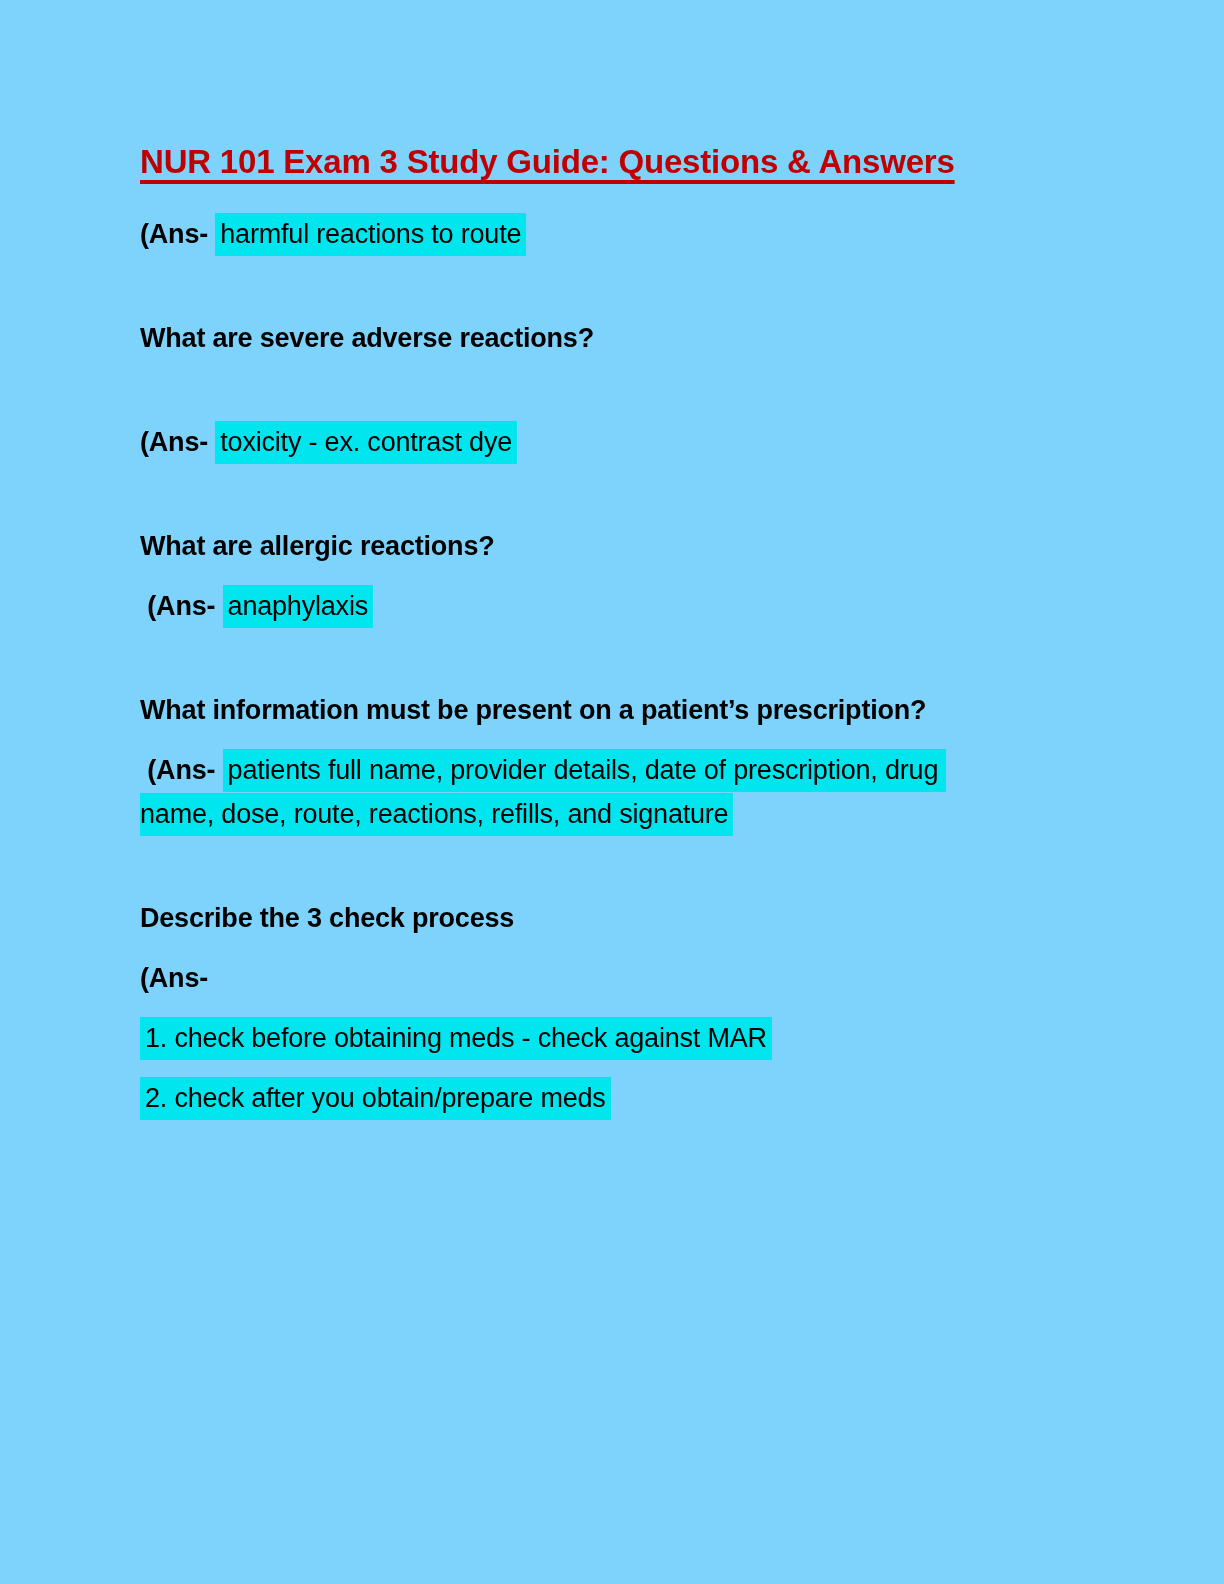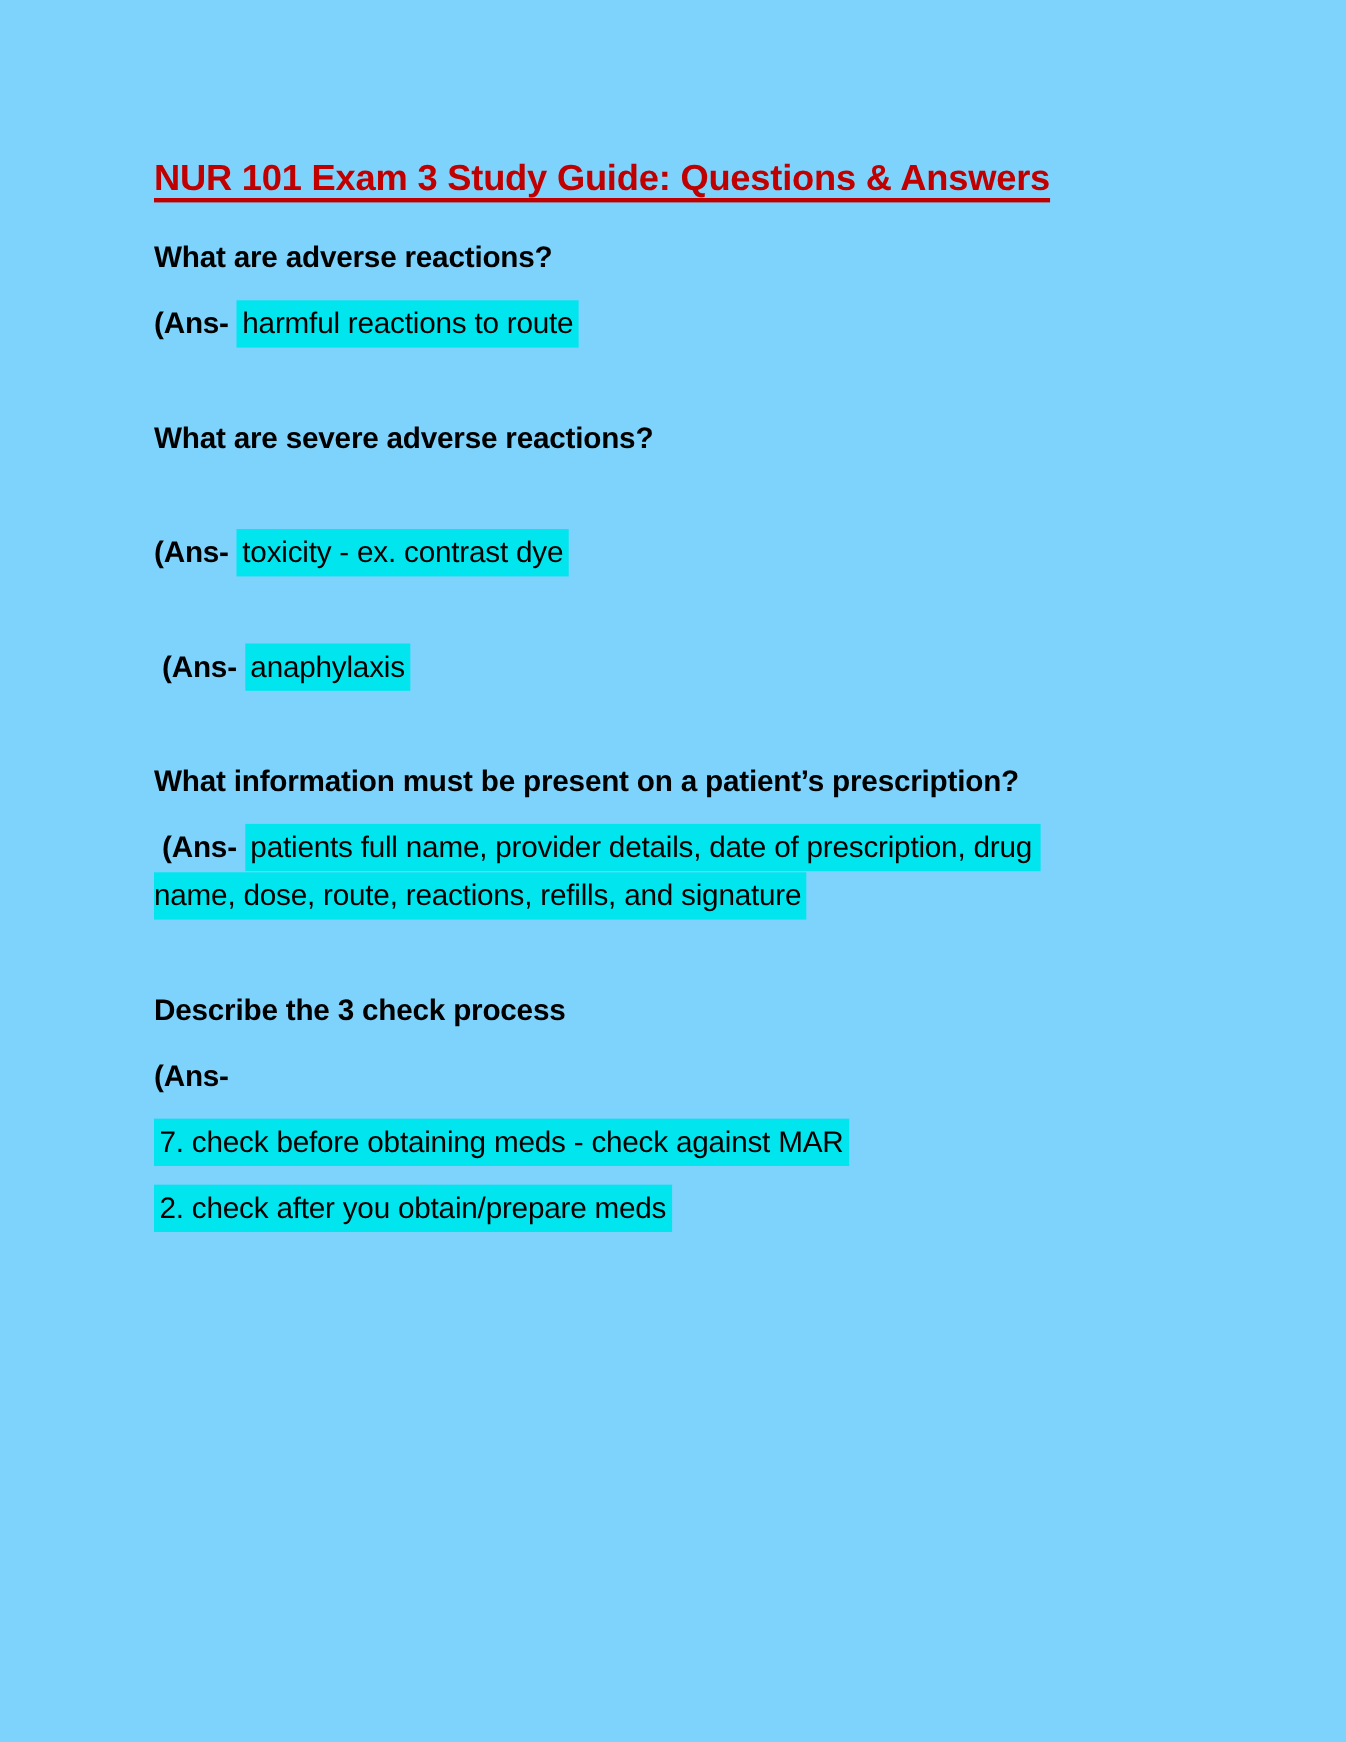--- a/index.html
+++ b/index.html
@@ -72,7 +72,6 @@
   <h1 class="title">NUR 101 Exam 3 Study Guide: Questions &amp; Answers</h1>
   <div class="qa-list">
       <section class="qa-block">
-        <p class="question">What are adverse reactions?</p>
         <p class="answer"><span class="ans-prefix">(Ans- </span><span class="highlight">harmful reactions to route</span></p>
       </section>
       <section class="qa-block">

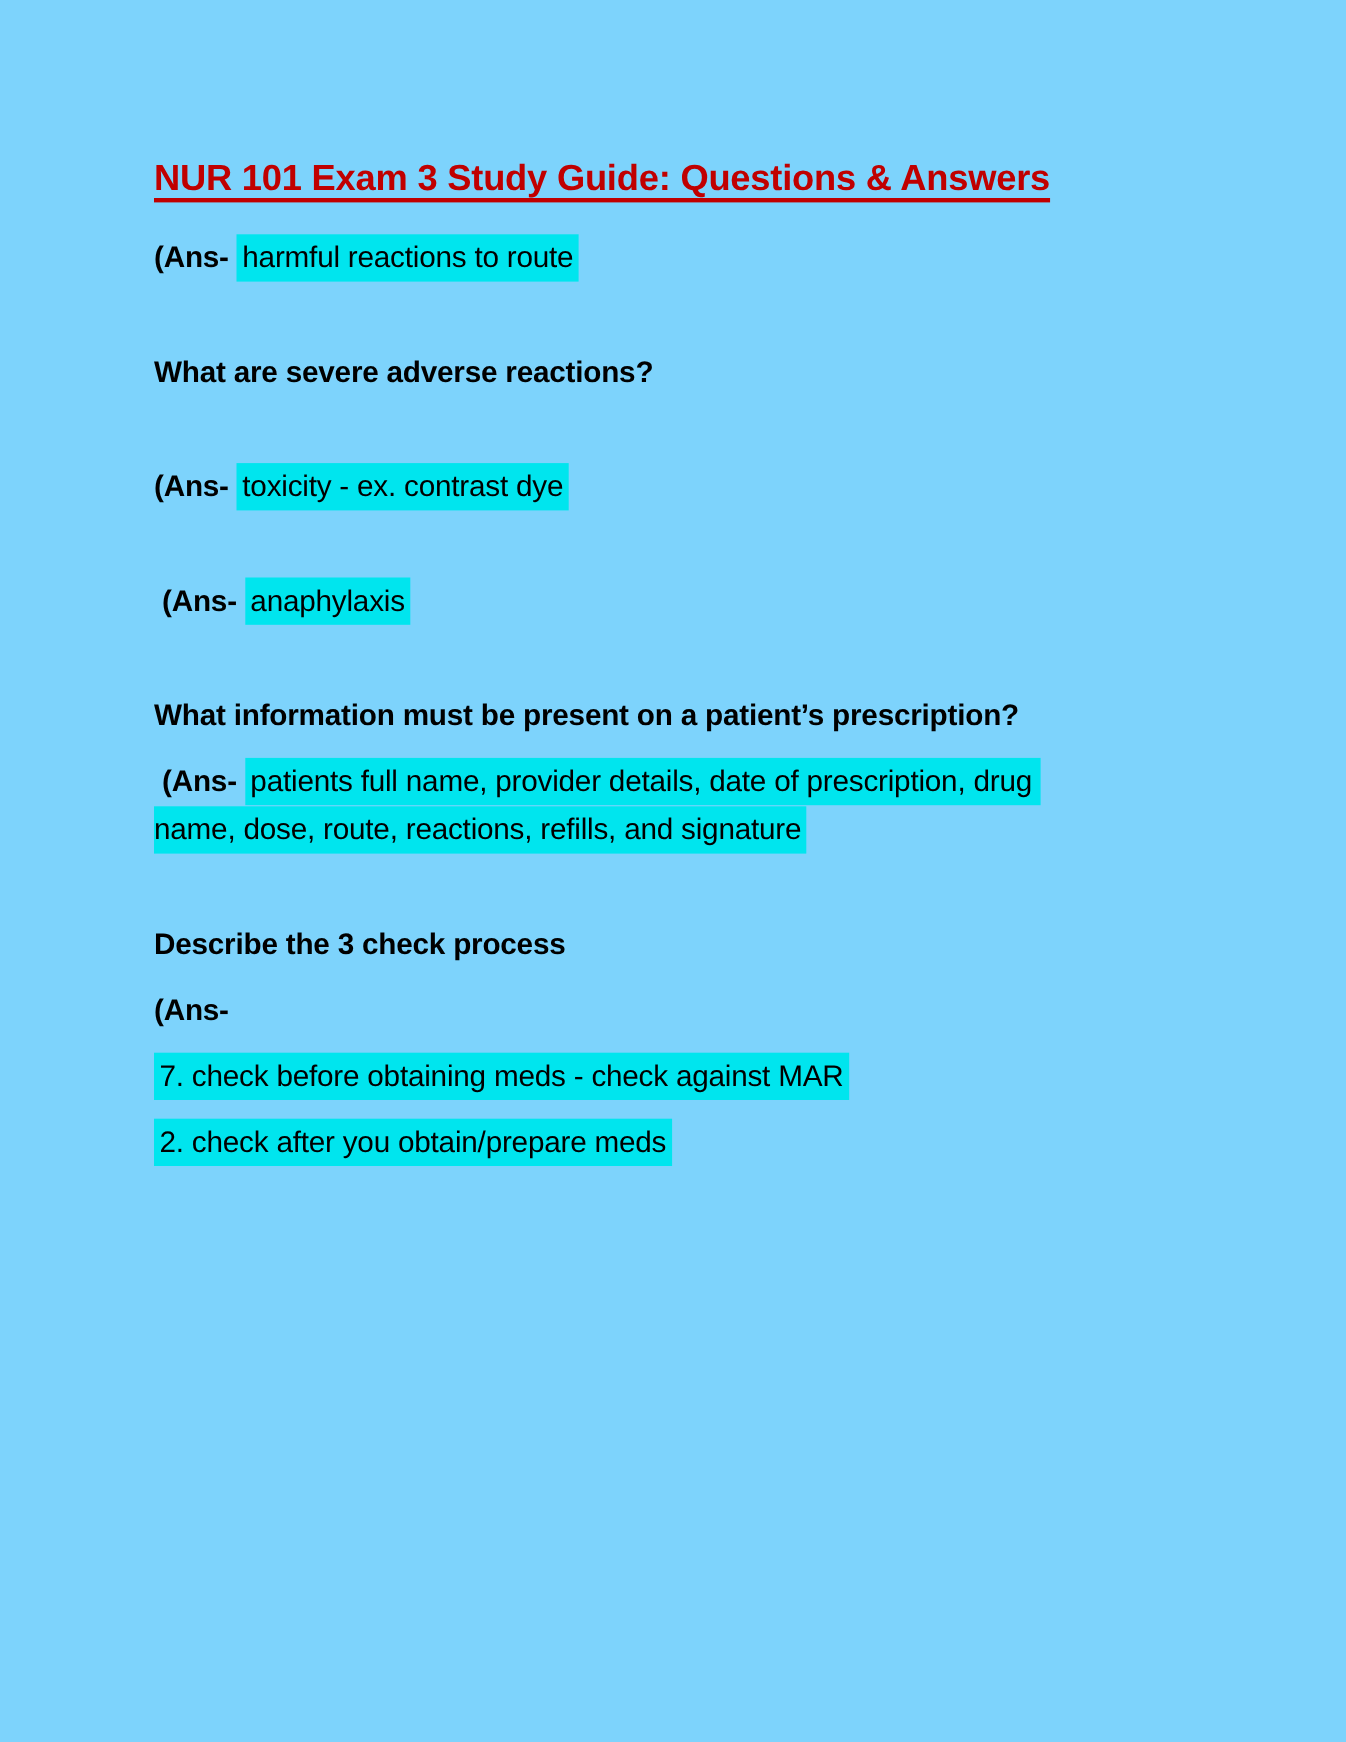--- a/index.html
+++ b/index.html
@@ -81,6 +81,7 @@
         <p class="answer"><span class="ans-prefix">(Ans- </span><span class="highlight">toxicity - ex. contrast dye</span></p>
       </section>
       <section class="qa-block">
+        <p class="question">What are allergic reactions?</p>
         <p class="answer"><span class="ans-prefix"> (Ans- </span><span class="highlight">anaphylaxis</span></p>
       </section>
       <section class="qa-block">

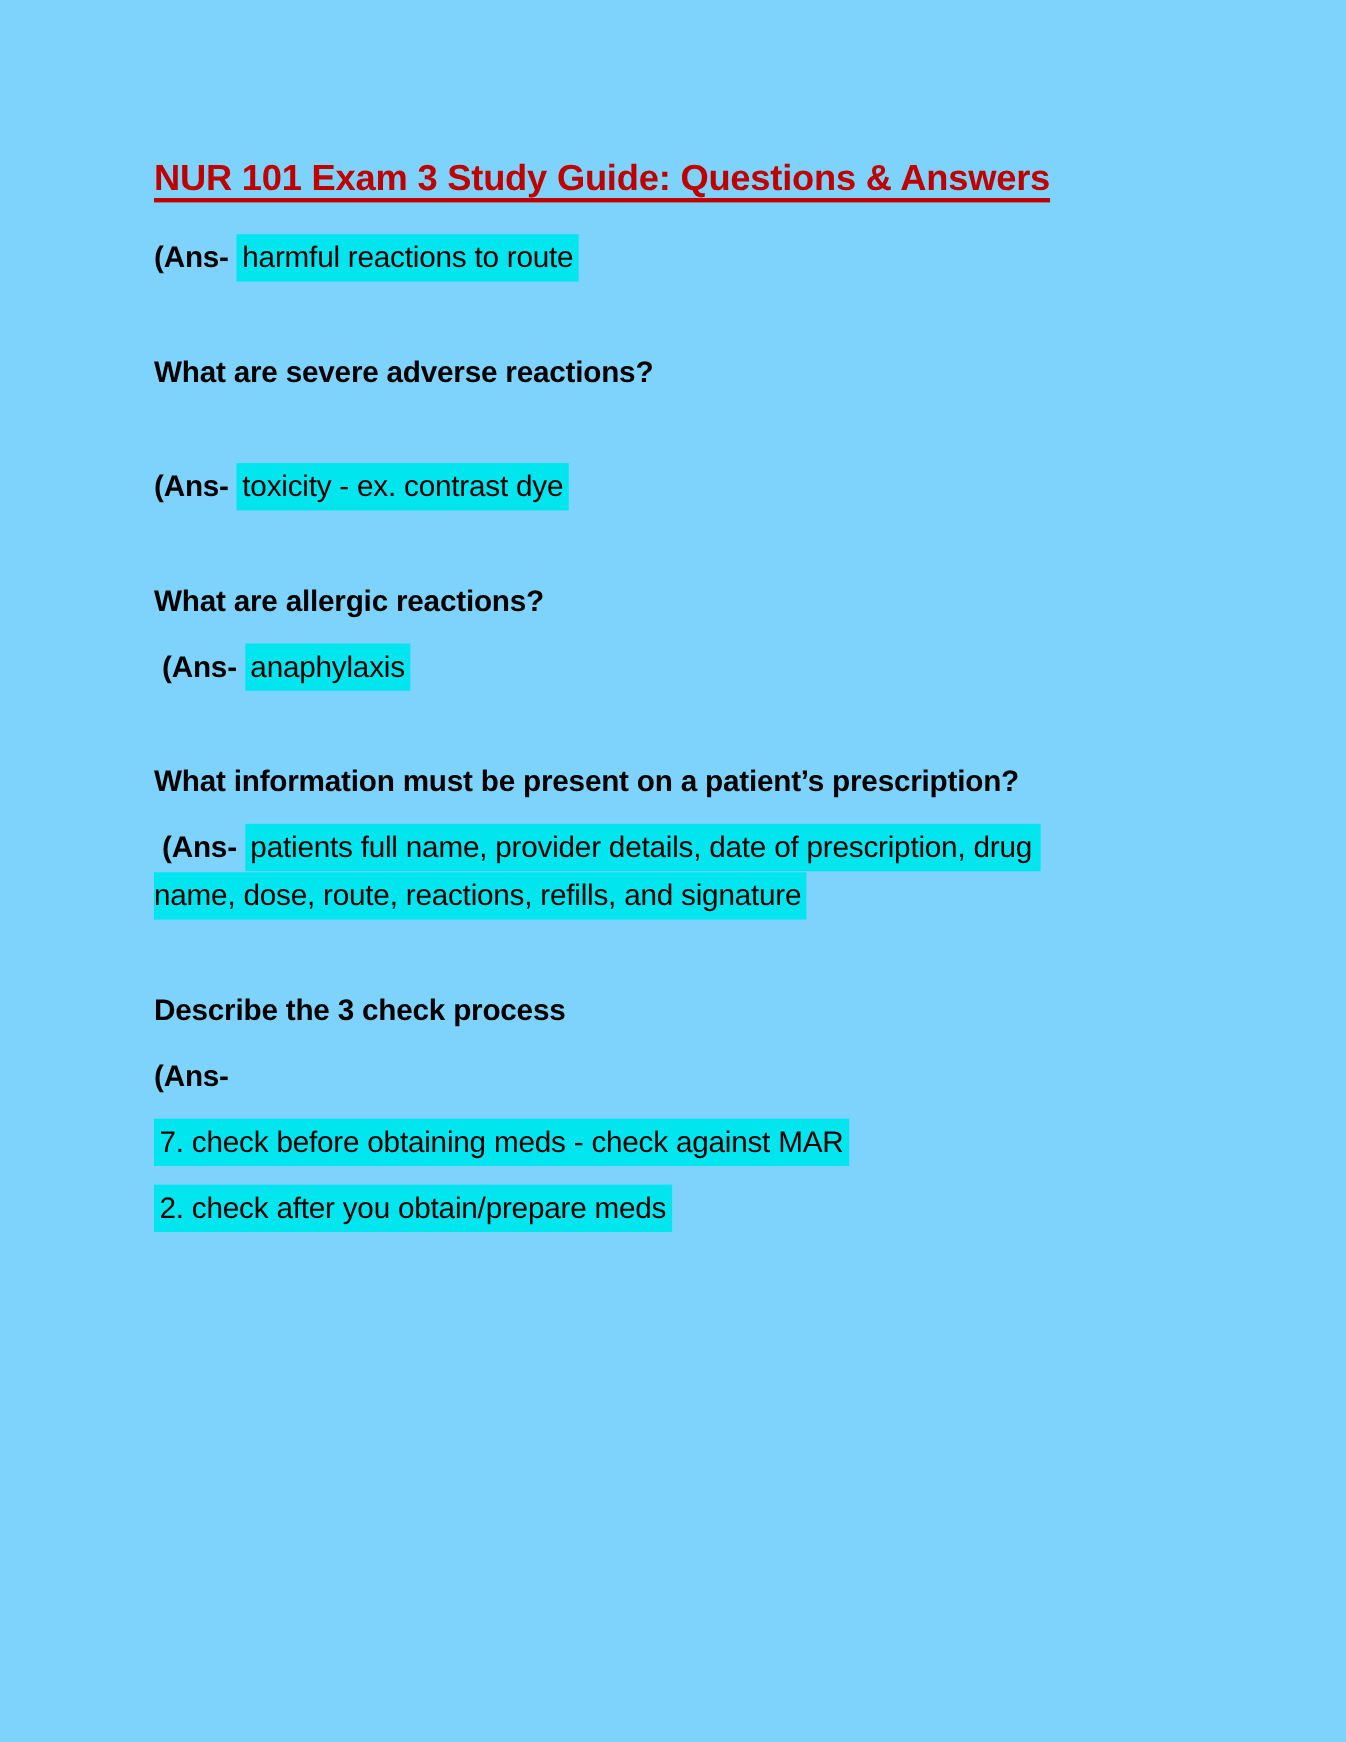--- a/index.html
+++ b/index.html
@@ -91,7 +91,7 @@
       <section class="qa-block">
         <p class="question">Describe the 3 check process</p>
         <p class="answer"><span class="ans-prefix">(Ans-</span></p>
-        <p class="answer item"><span class="highlight">7. check before obtaining meds - check against MAR</span></p>
+        <p class="answer item"><span class="highlight">1. check before obtaining meds - check against MAR</span></p>
         <p class="answer item"><span class="highlight">2. check after you obtain/prepare meds</span></p>
       </section>
     </div>

